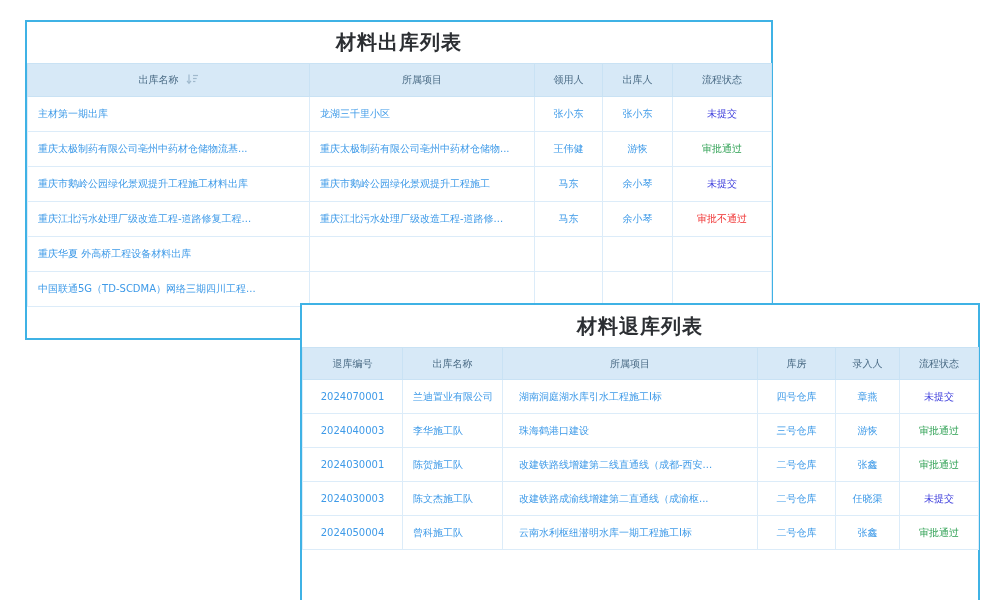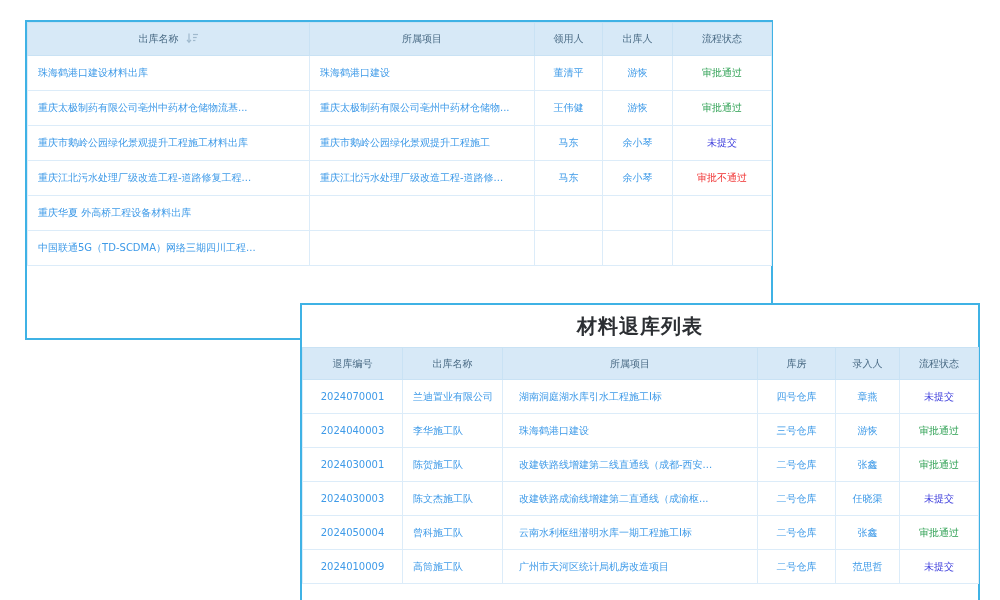--- a/index.html
+++ b/index.html
@@ -45,6 +45,7 @@
 <body>
 
 <div class="panel" id="outbound-panel">
+  <div class="panel-title">材料出库列表</div>
   <table>
     <colgroup>
       <col style="width:282px">

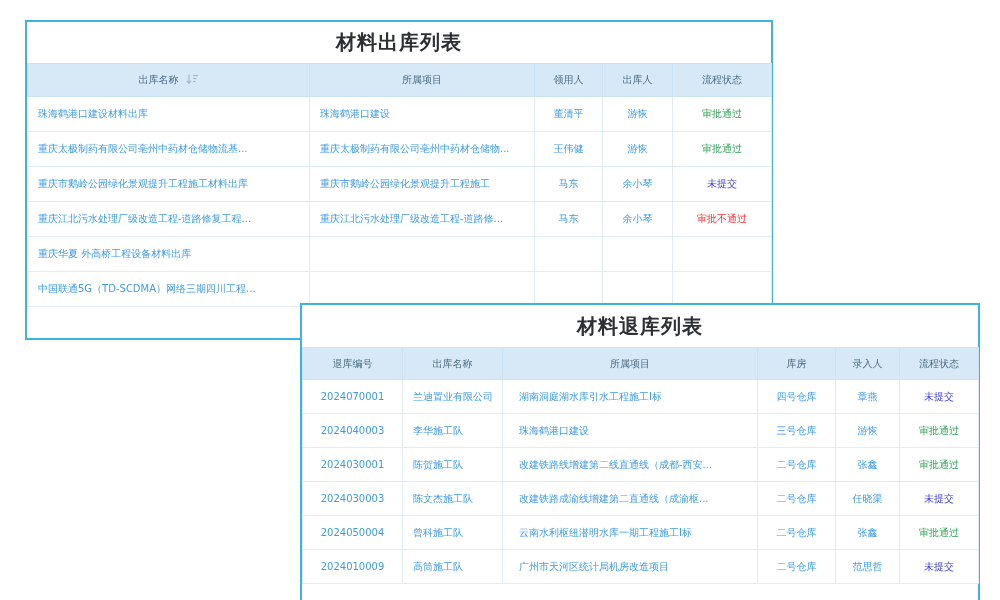--- a/index.html
+++ b/index.html
@@ -78,6 +78,13 @@
     </thead>
     <tbody>
       <tr>
+        <td class="al">主材第一期出库</td>
+        <td class="al">龙湖三千里小区</td>
+        <td class="ac">张小东</td>
+        <td class="ac">张小东</td>
+        <td class="ac"><span class="status-pending">未提交</span></td>
+      </tr>
+      <tr>
         <td class="al">珠海鹤港口建设材料出库</td>
         <td class="al">珠海鹤港口建设</td>
         <td class="ac">董清平</td>

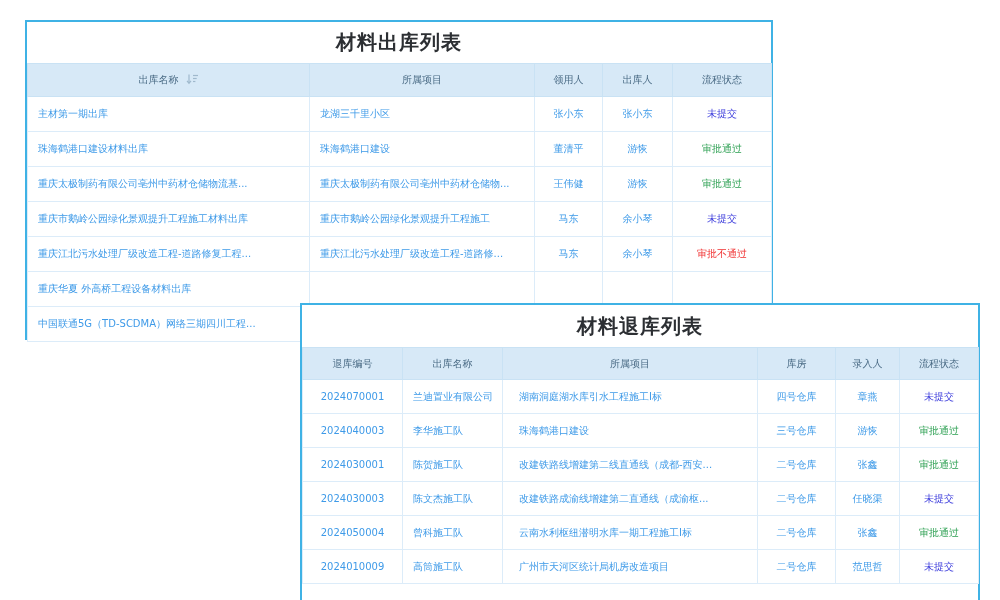--- a/index.html
+++ b/index.html
@@ -85,13 +85,6 @@
         <td class="ac"><span class="status-pending">未提交</span></td>
       </tr>
       <tr>
-        <td class="al">珠海鹤港口建设材料出库</td>
-        <td class="al">珠海鹤港口建设</td>
-        <td class="ac">董清平</td>
-        <td class="ac">游恢</td>
-        <td class="ac"><span class="status-approved">审批通过</span></td>
-      </tr>
-      <tr>
         <td class="al">重庆太极制药有限公司亳州中药材仓储物流基...</td>
         <td class="al">重庆太极制药有限公司亳州中药材仓储物...</td>
         <td class="ac">王伟健</td>

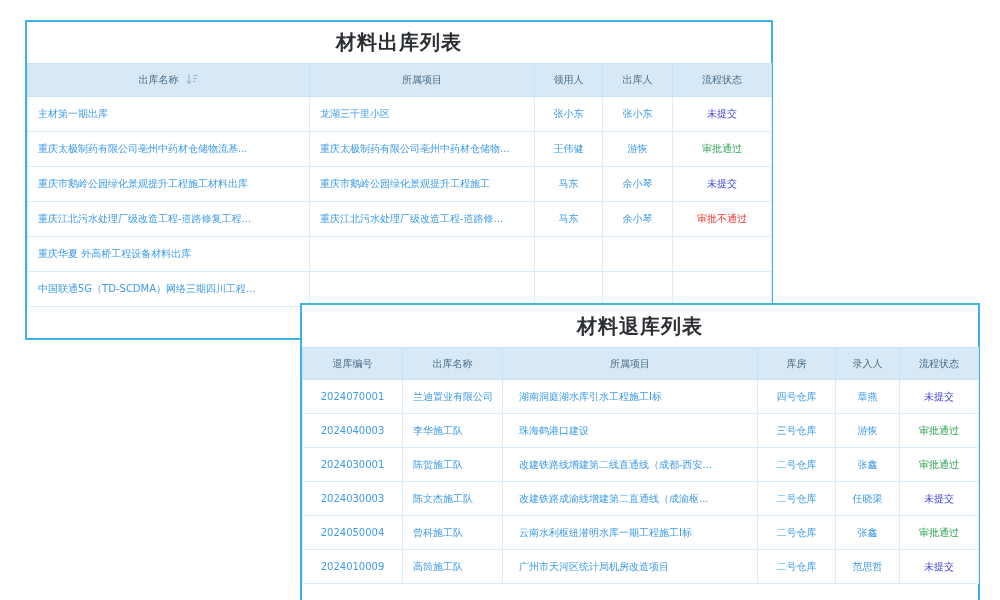--- a/index.html
+++ b/index.html
@@ -185,14 +185,6 @@
         <td class="ac">张鑫</td>
         <td class="ac"><span class="status-approved">审批通过</span></td>
       </tr>
-      <tr>
-        <td class="ac">2024010009</td>
-        <td class="al">高筒施工队</td>
-        <td class="al pad-lg">广州市天河区统计局机房改造项目</td>
-        <td class="ac">二号仓库</td>
-        <td class="ac">范思哲</td>
-        <td class="ac"><span class="status-pending">未提交</span></td>
-      </tr>
     </tbody>
   </table>
 </div>

